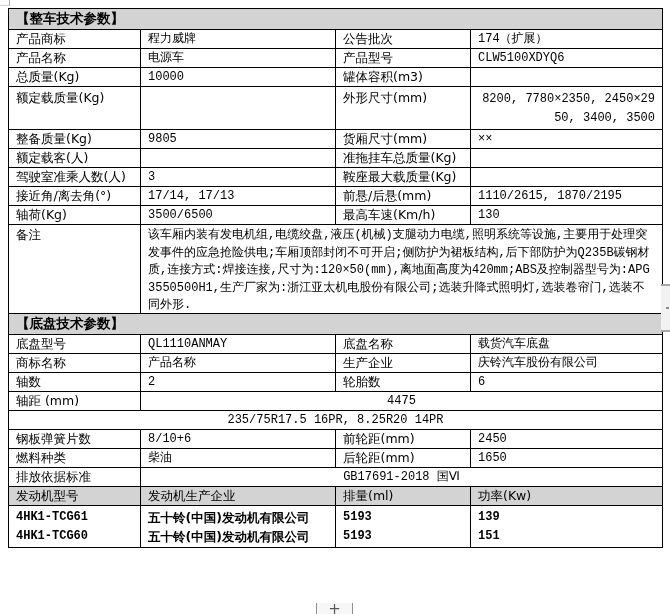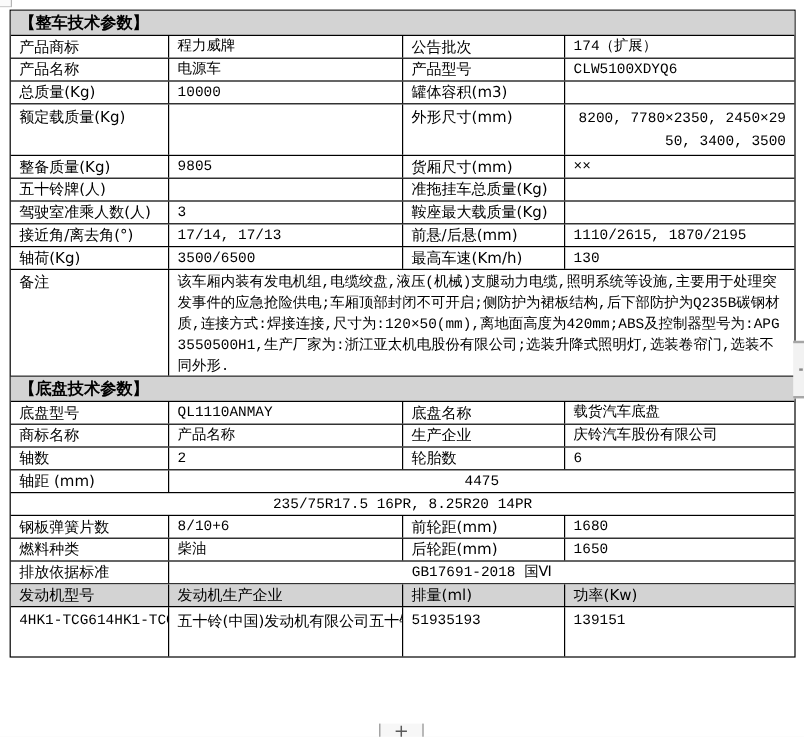--- a/index.html
+++ b/index.html
@@ -104,7 +104,7 @@
       <div class="cell c4 val">××</div>
     </div>
     <div class="t-row rh">
-      <div class="cell c1 lab">五十铃牌(人)</div>
+      <div class="cell c1 lab">额定载客(人)</div>
       <div class="cell c2 val"></div>
       <div class="cell c3 lab">准拖挂车总质量(Kg)</div>
       <div class="cell c4 val"></div>

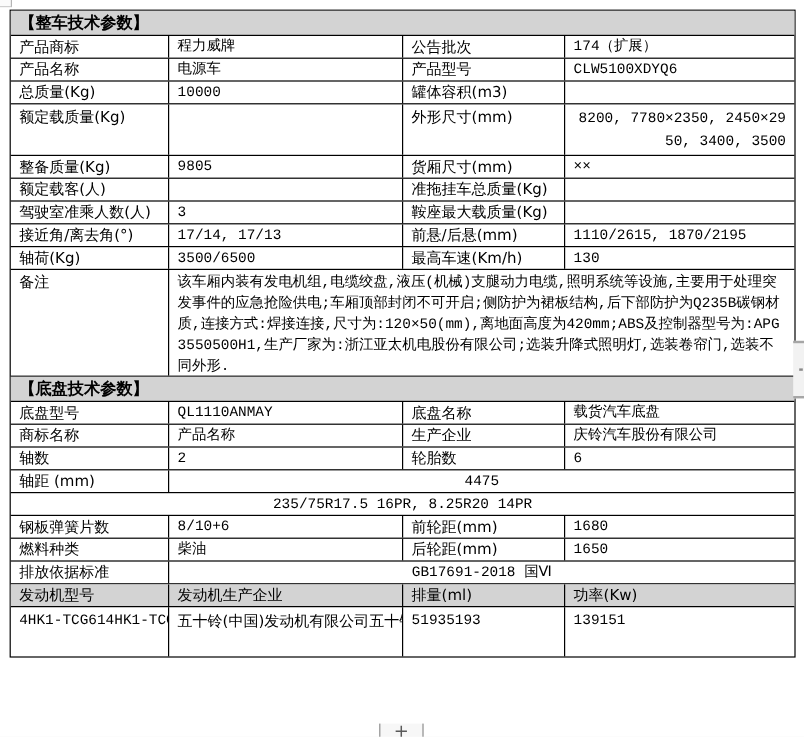--- a/index.html
+++ b/index.html
@@ -170,7 +170,7 @@
       <div class="cell c1 lab">钢板弹簧片数</div>
       <div class="cell c2 val">8/10+6</div>
       <div class="cell c3 lab">前轮距(mm)</div>
-      <div class="cell c4 val">1680</div>
+      <div class="cell c4 val">2450</div>
     </div>
     <div class="t-row rh">
       <div class="cell c1 lab">燃料种类</div>

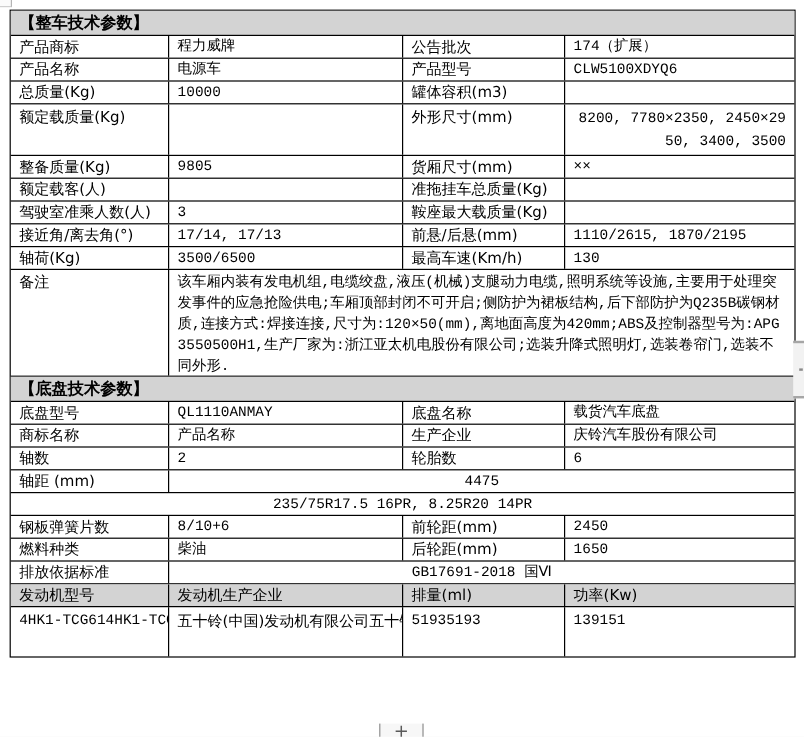--- a/index.html
+++ b/index.html
@@ -45,8 +45,8 @@
 
   .eng-header { background:#d3d3d3; }
 
-  .reng .cell { flex-direction:row; align-items:flex-start; justify-content:flex-start;
-    padding-top:2px; }
+  .reng .cell { flex-direction:column; align-items:flex-start; justify-content:flex-start;
+    padding-top:2px;font-weight:bold; }
   .reng .cell div { line-height:19px; }
 
   .scrollbar-fragment { position:absolute; right:0; top:284px; width:9px; height:48px;

